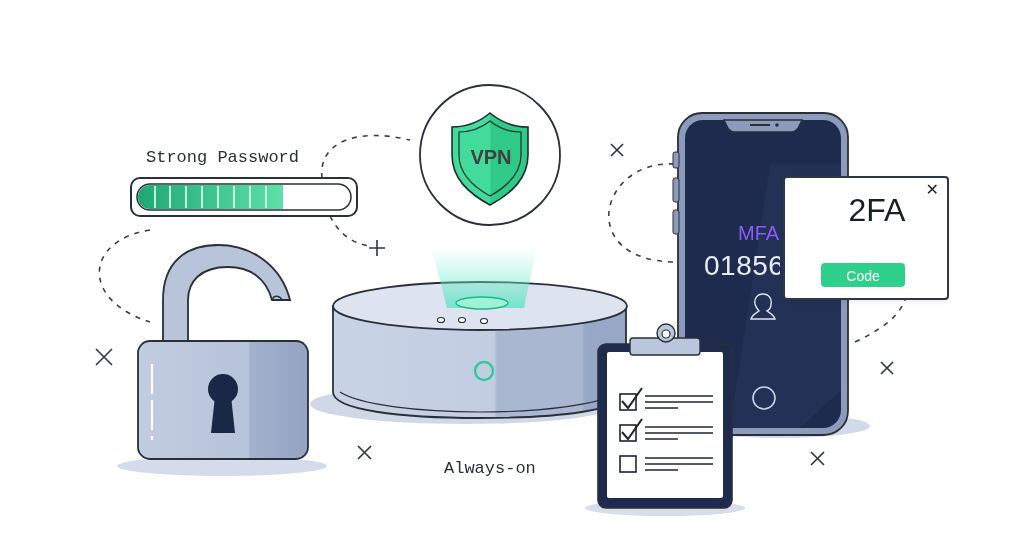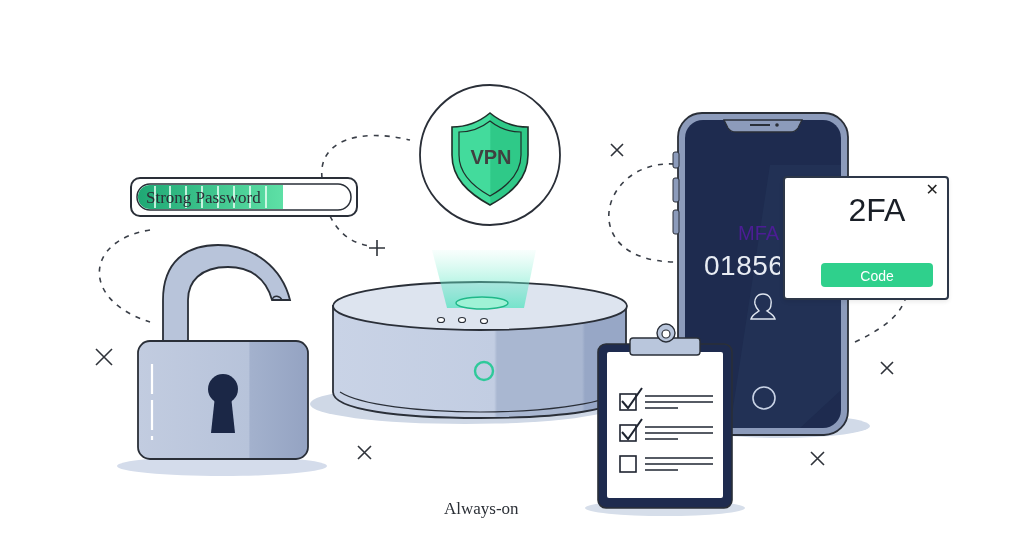--- a/index.html
+++ b/index.html
@@ -5,7 +5,7 @@
   html,body{margin:0;padding:0;background:#ffffff;}
   body{width:1024px;height:559px;position:relative;overflow:hidden;font-family:"Liberation Sans",sans-serif;}
   svg.scene{position:absolute;left:0;top:0;}
-  .lbl{position:absolute;color:#2b2f36;font-family:Liberation Serif, serif;margin-top:40px;}
+  .lbl{position:absolute;color:#2b2f36;font-family:Liberation Mono, monospace;}
   .pw-label{left:146px;top:148px;font-size:17px;}
   .always-label{left:444px;top:459px;font-size:17px;}
   .vpn-text{position:absolute;left:456px;top:146px;width:70px;text-align:center;font-size:20px;font-weight:bold;color:#404040;}

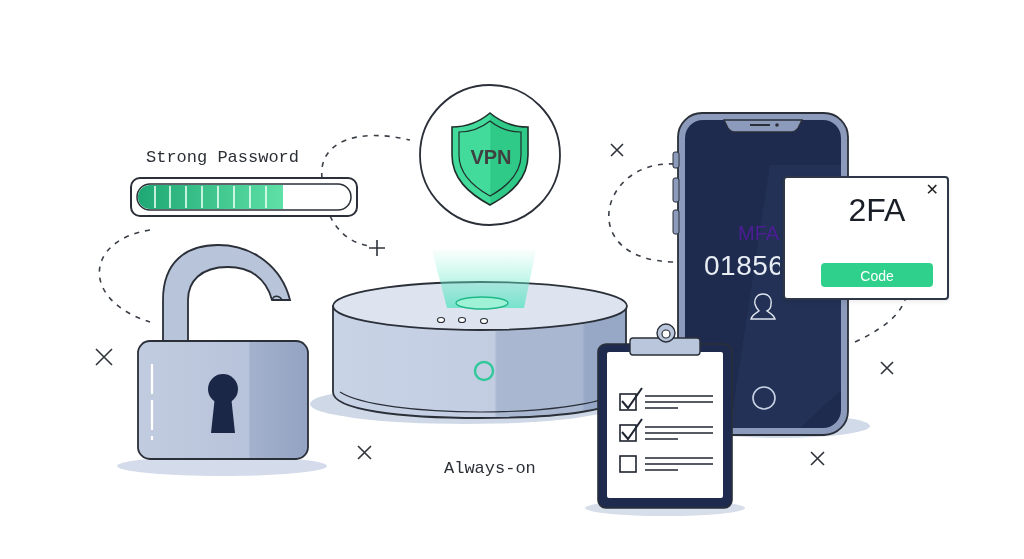--- a/index.html
+++ b/index.html
@@ -9,7 +9,7 @@
   .pw-label{left:146px;top:148px;font-size:17px;}
   .always-label{left:444px;top:459px;font-size:17px;}
   .vpn-text{position:absolute;left:456px;top:146px;width:70px;text-align:center;font-size:20px;font-weight:bold;color:#404040;}
-  .mfa-text{position:absolute;left:738px;top:222px;font-size:20px;color:#4c1d95;}
+  .mfa-text{position:absolute;left:738px;top:222px;font-size:20px;color:#8b5cf6;}
   .code-text{position:absolute;left:704px;top:250px;font-size:28px;color:#e8ecf3;letter-spacing:0.5px;width:76px;overflow:hidden;white-space:nowrap;}
   .popup{position:absolute;left:783px;top:176px;width:166px;height:124px;background:#fff;border:2px solid #2d3748;border-radius:4px;box-sizing:border-box;box-shadow:0 2px 4px rgba(0,0,0,0.08);}
   .popup .title{position:absolute;left:11px;top:14px;width:100%;text-align:center;font-size:32px;color:#1a1f27;}

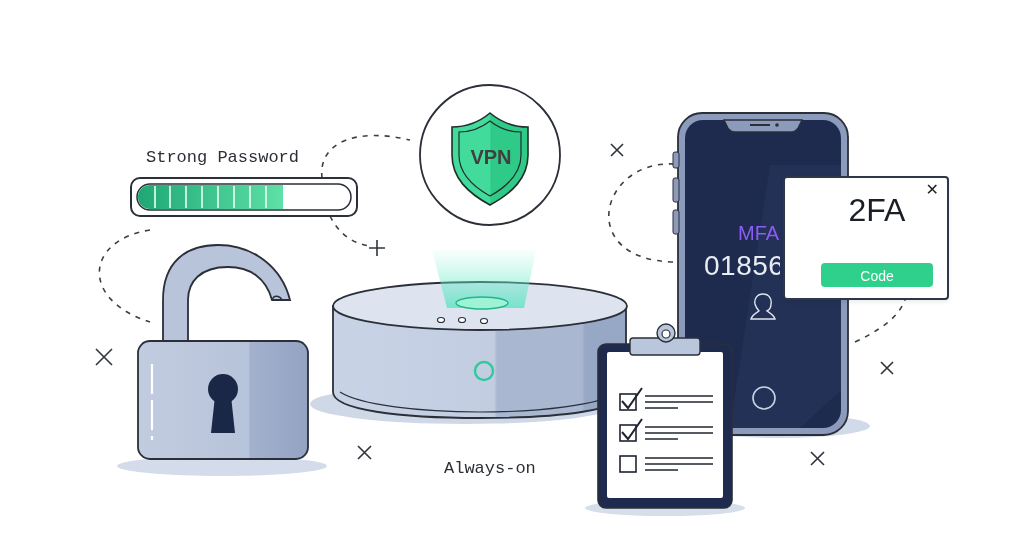--- a/index.html
+++ b/index.html
@@ -15,7 +15,7 @@
   .popup .title{position:absolute;left:11px;top:14px;width:100%;text-align:center;font-size:32px;color:#1a1f27;}
   .popup .sub{position:absolute;left:0;top:45px;width:100%;text-align:center;font-size:12.5px;line-height:14px;color:#222;}
   .popup .close{position:absolute;right:8px;top:2px;font-size:16px;color:#222;cursor:pointer;}
-  .popup .code-btn{position:absolute;left:36px;top:85px;width:112px;height:24px;background:#2fd08c;border-radius:4px;color:#fff;text-align:center;line-height:24px;font-size:14px;border:none;cursor:pointer;}
+  .popup .code-btn{position:absolute;left:36px;top:85px;width:84px;height:24px;background:#2fd08c;border-radius:4px;color:#fff;text-align:center;line-height:24px;font-size:14px;border:none;cursor:pointer;}
 </style>
 </head>
 <body>

